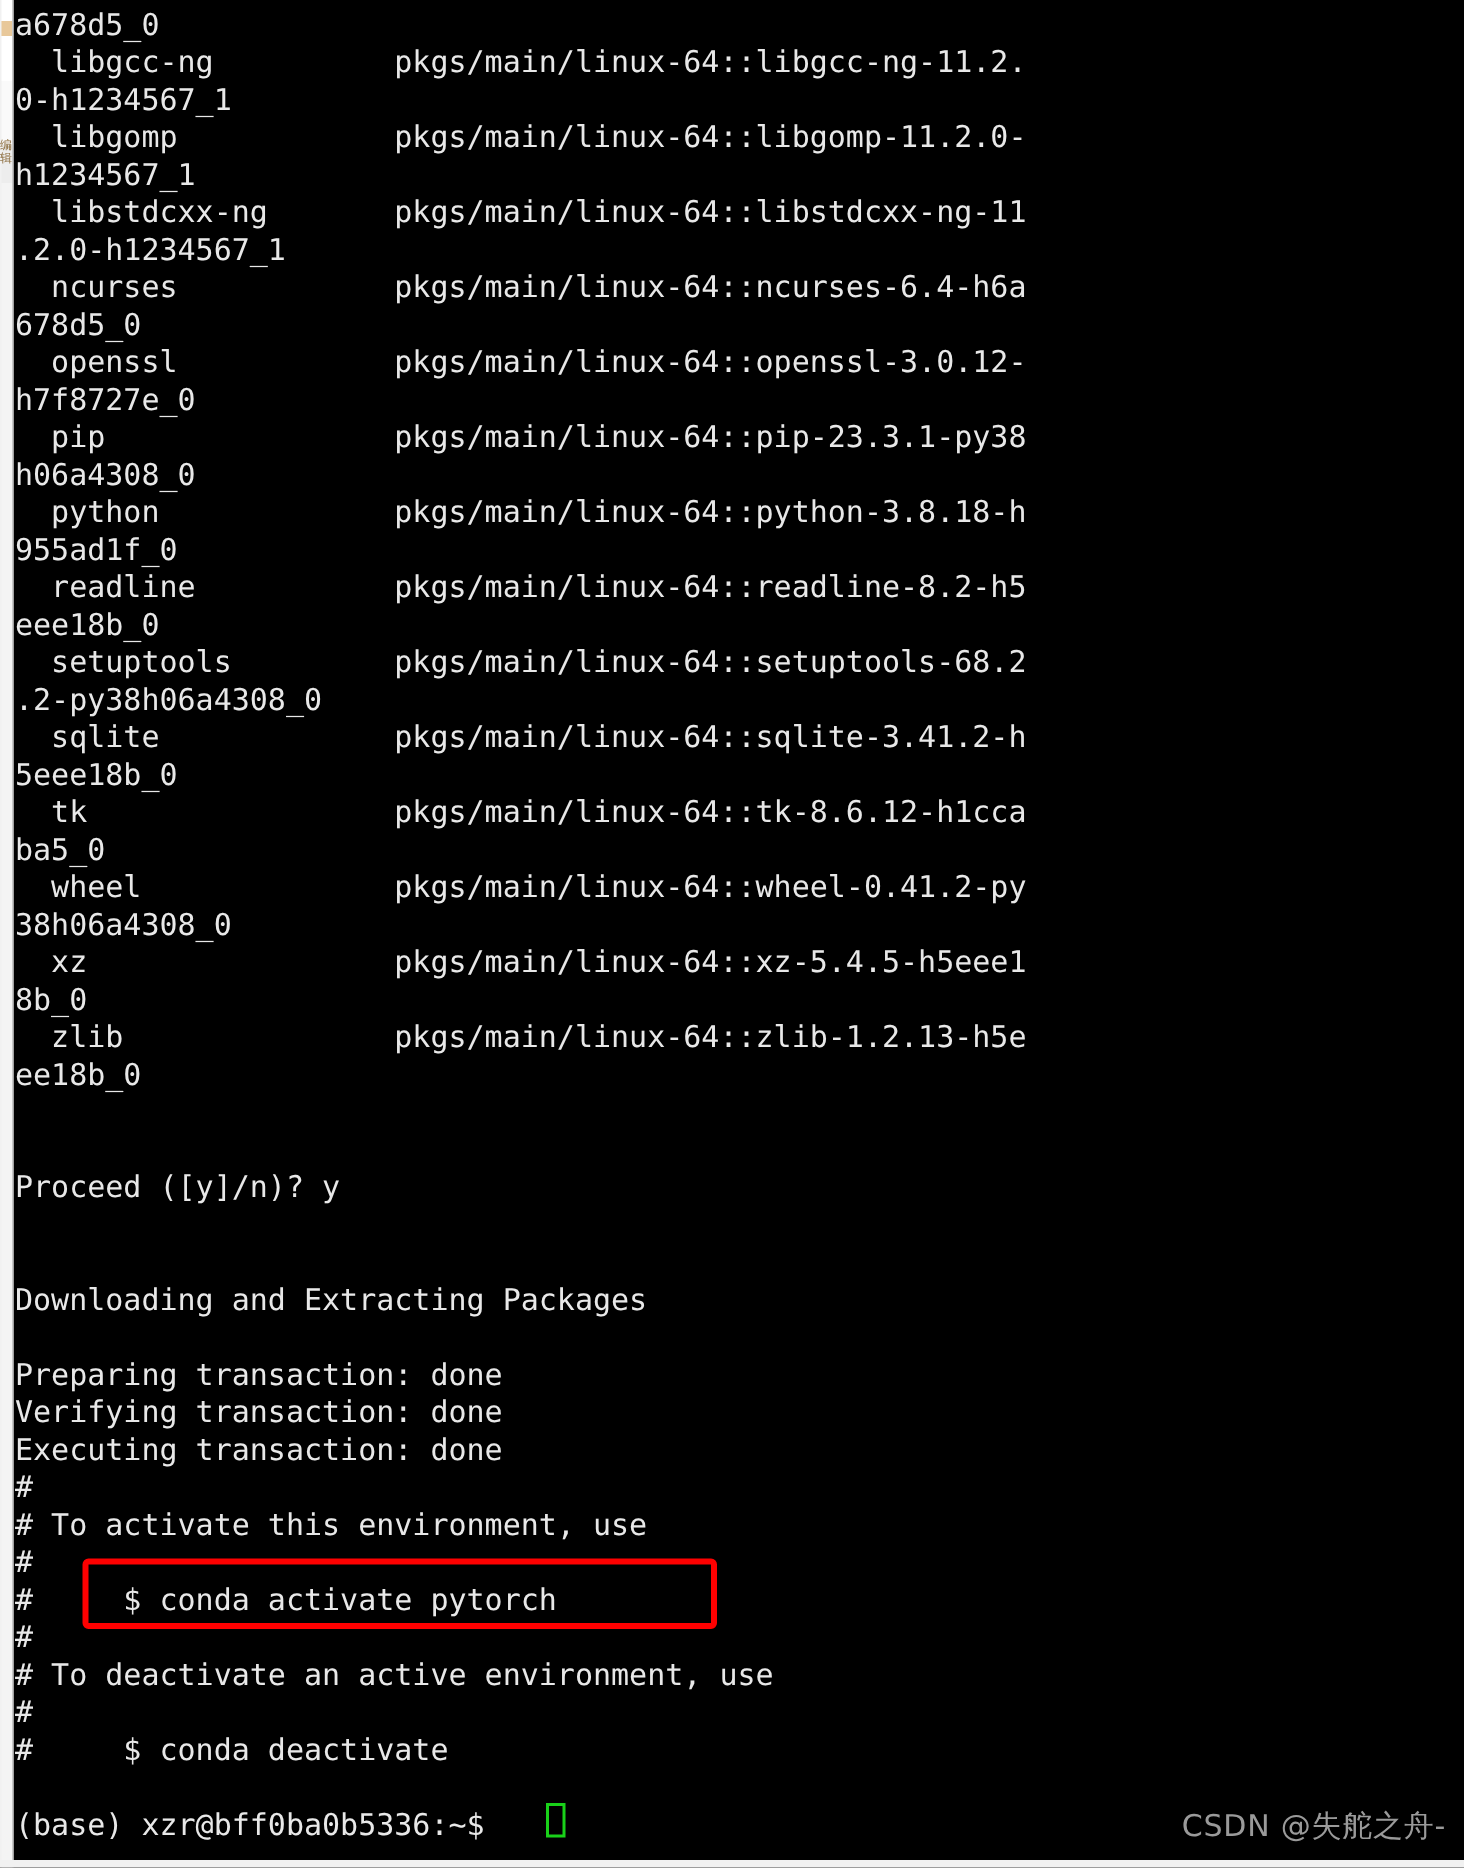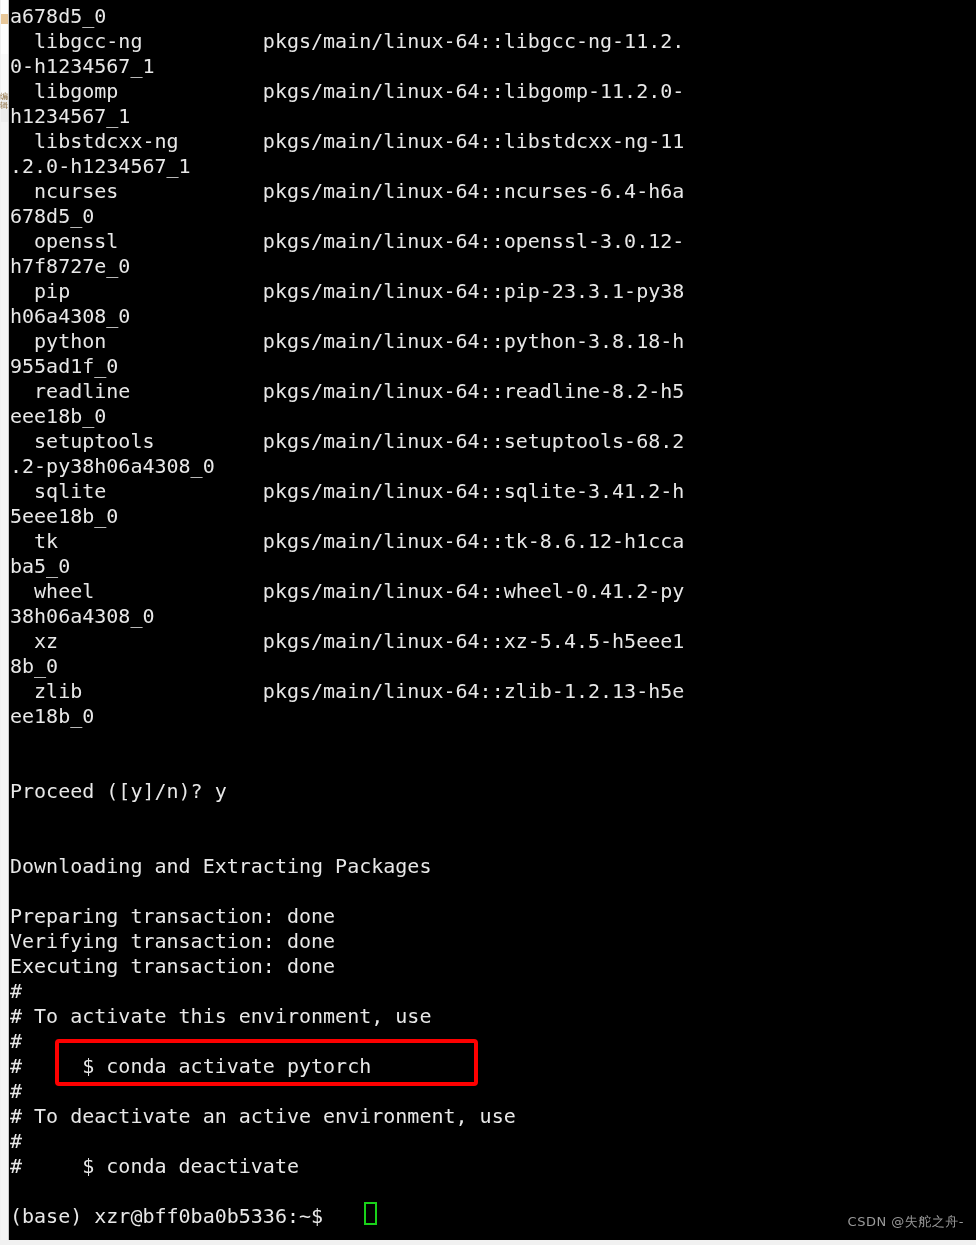--- a/index.html
+++ b/index.html
@@ -119,7 +119,7 @@
     bottom: 14px;
     color: #9a9a9a;
     font-family: "DejaVu Sans", sans-serif;
-    font-size: 13px;
+    font-size: 20px;
     letter-spacing: 0.5px;
     z-index: 4;
     white-space: pre;

